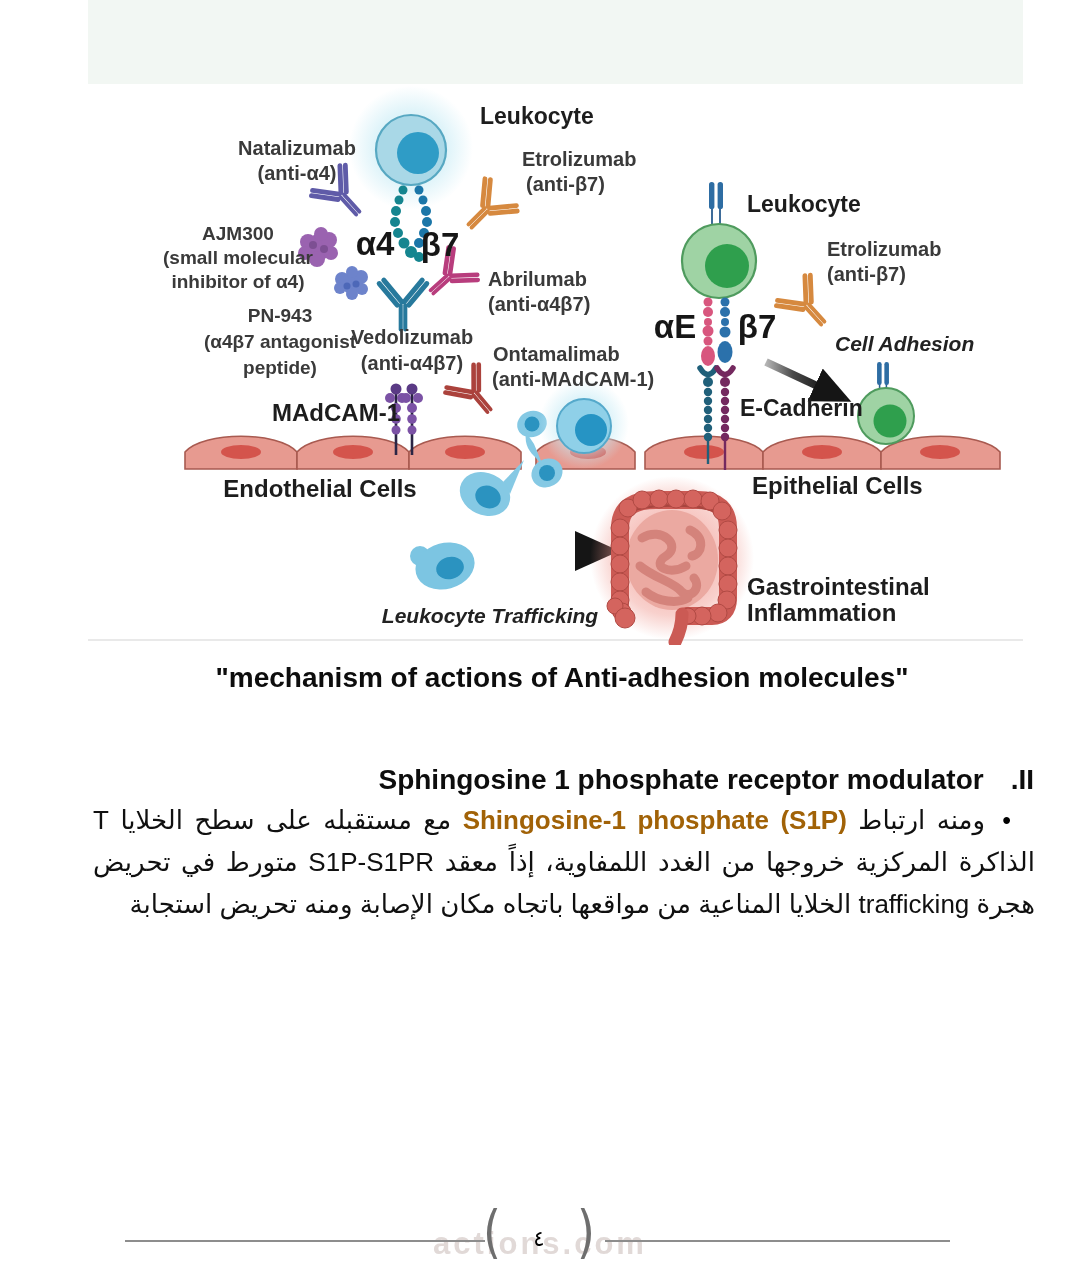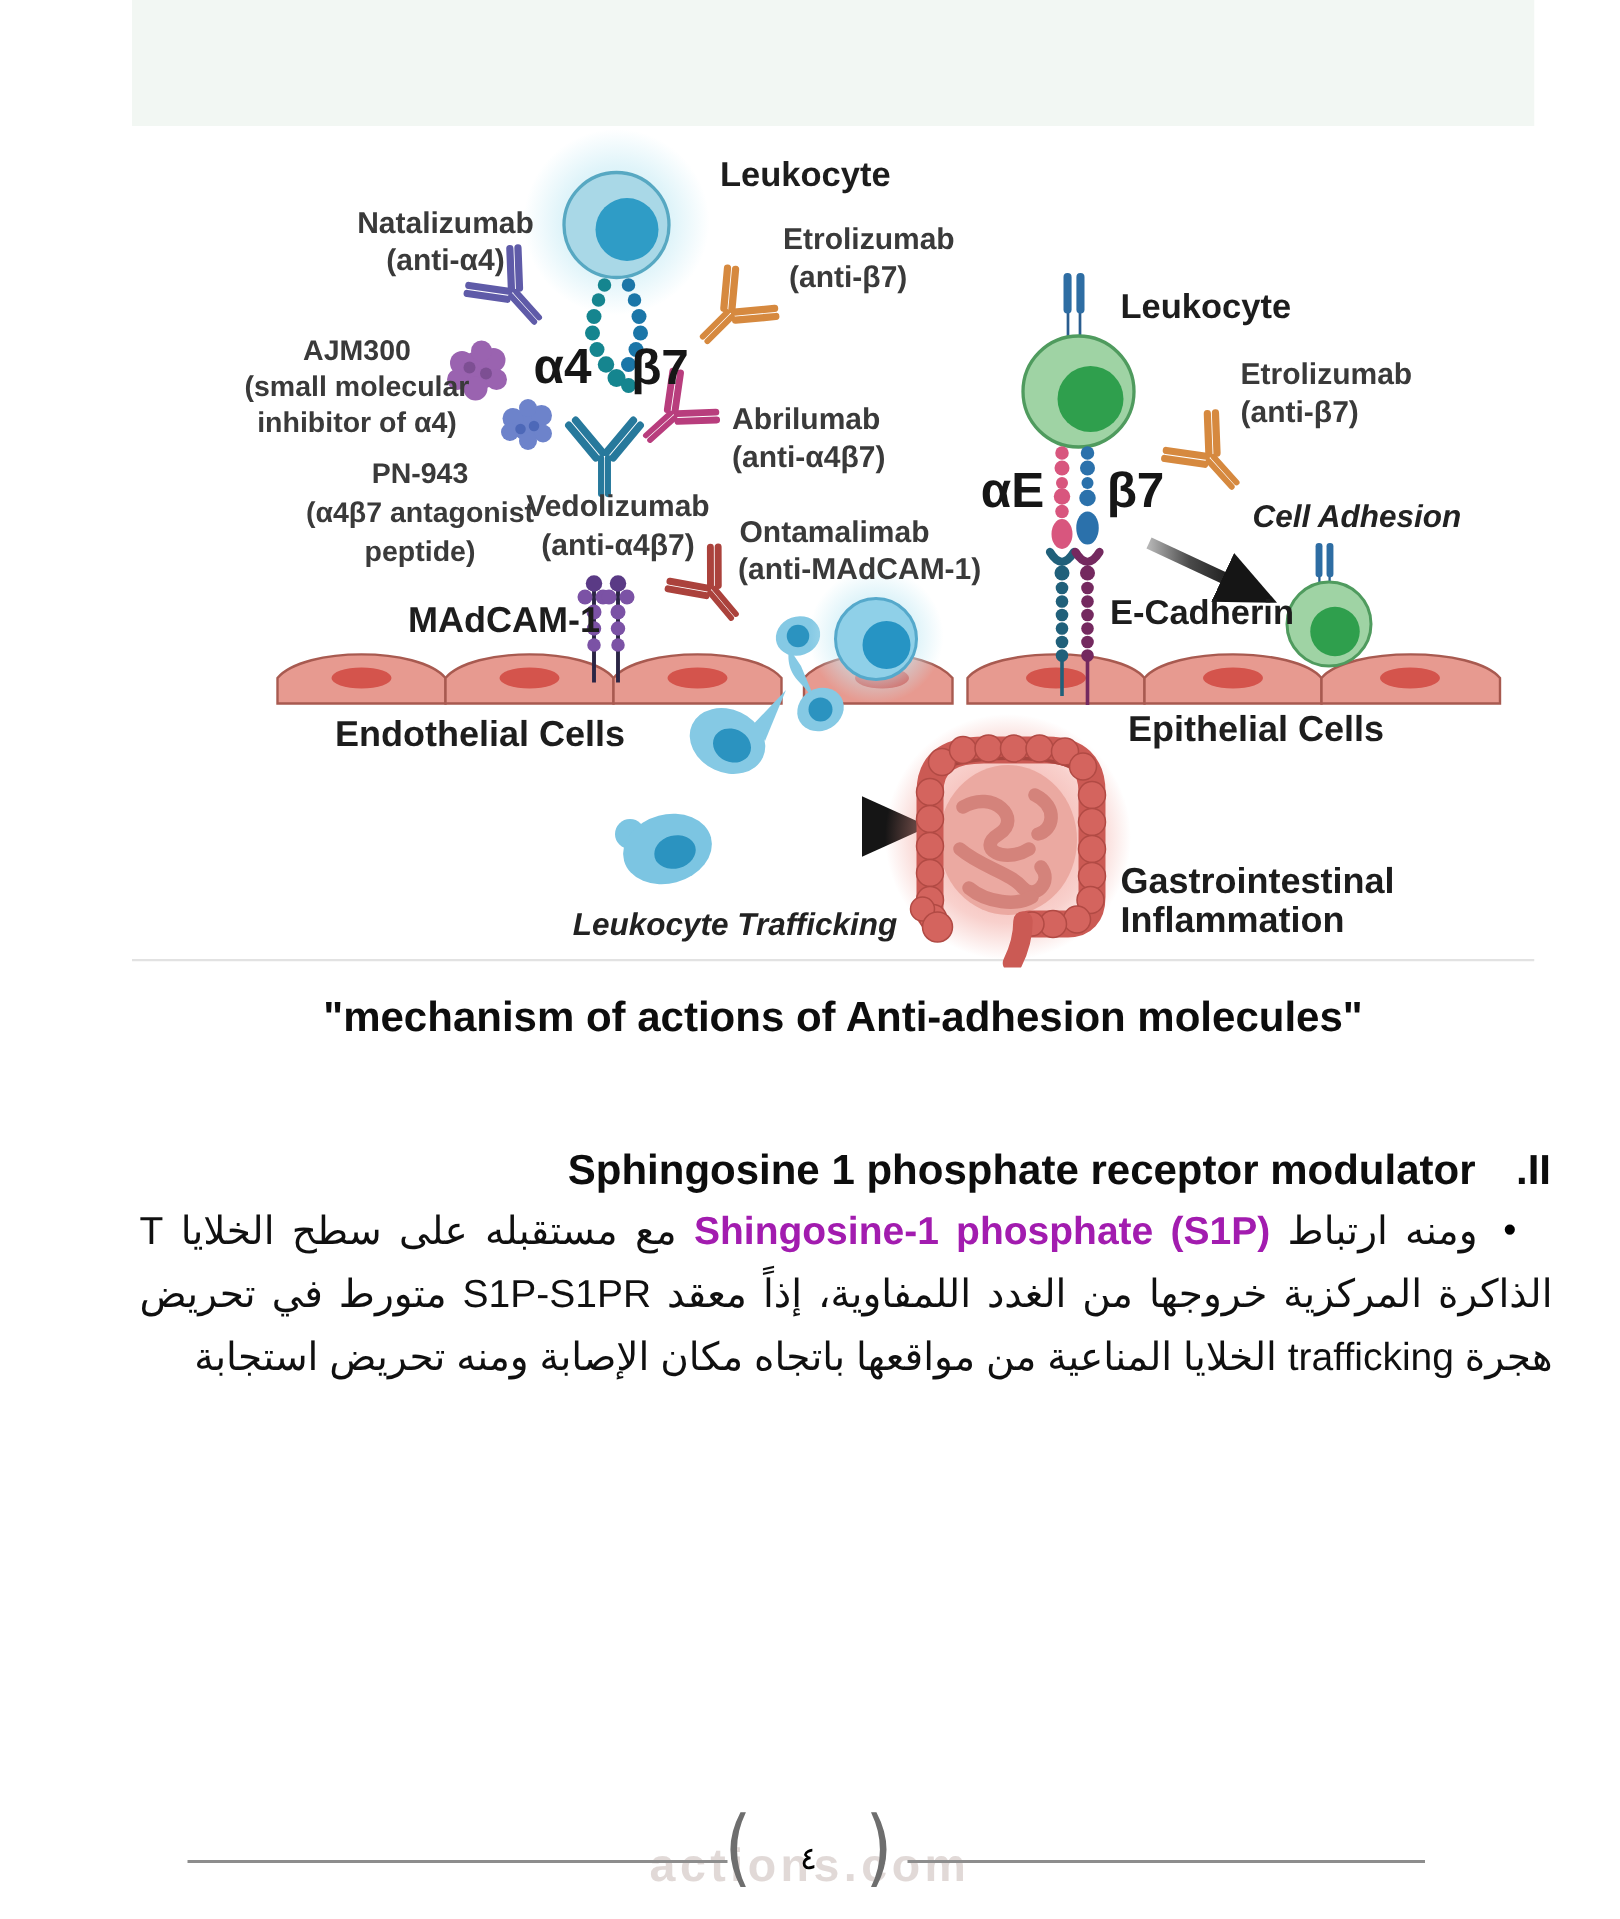--- a/index.html
+++ b/index.html
@@ -33,7 +33,7 @@
   .bullets li{position:relative;text-indent:50px;margin:0 0 1px 0;}
   .bullets li::before{content:"\2022";position:absolute;right:24px;top:0;
                       text-indent:0;font-size:25px;color:#000;}
-  .hl{color:#a21caf;font-weight:700;}
+  .hl{color:#a16207;font-weight:700;}
 
   
   .wm{position:absolute;left:0;width:1080px;text-align:center;color:#cfc3c0;opacity:.62;z-index:0;}

